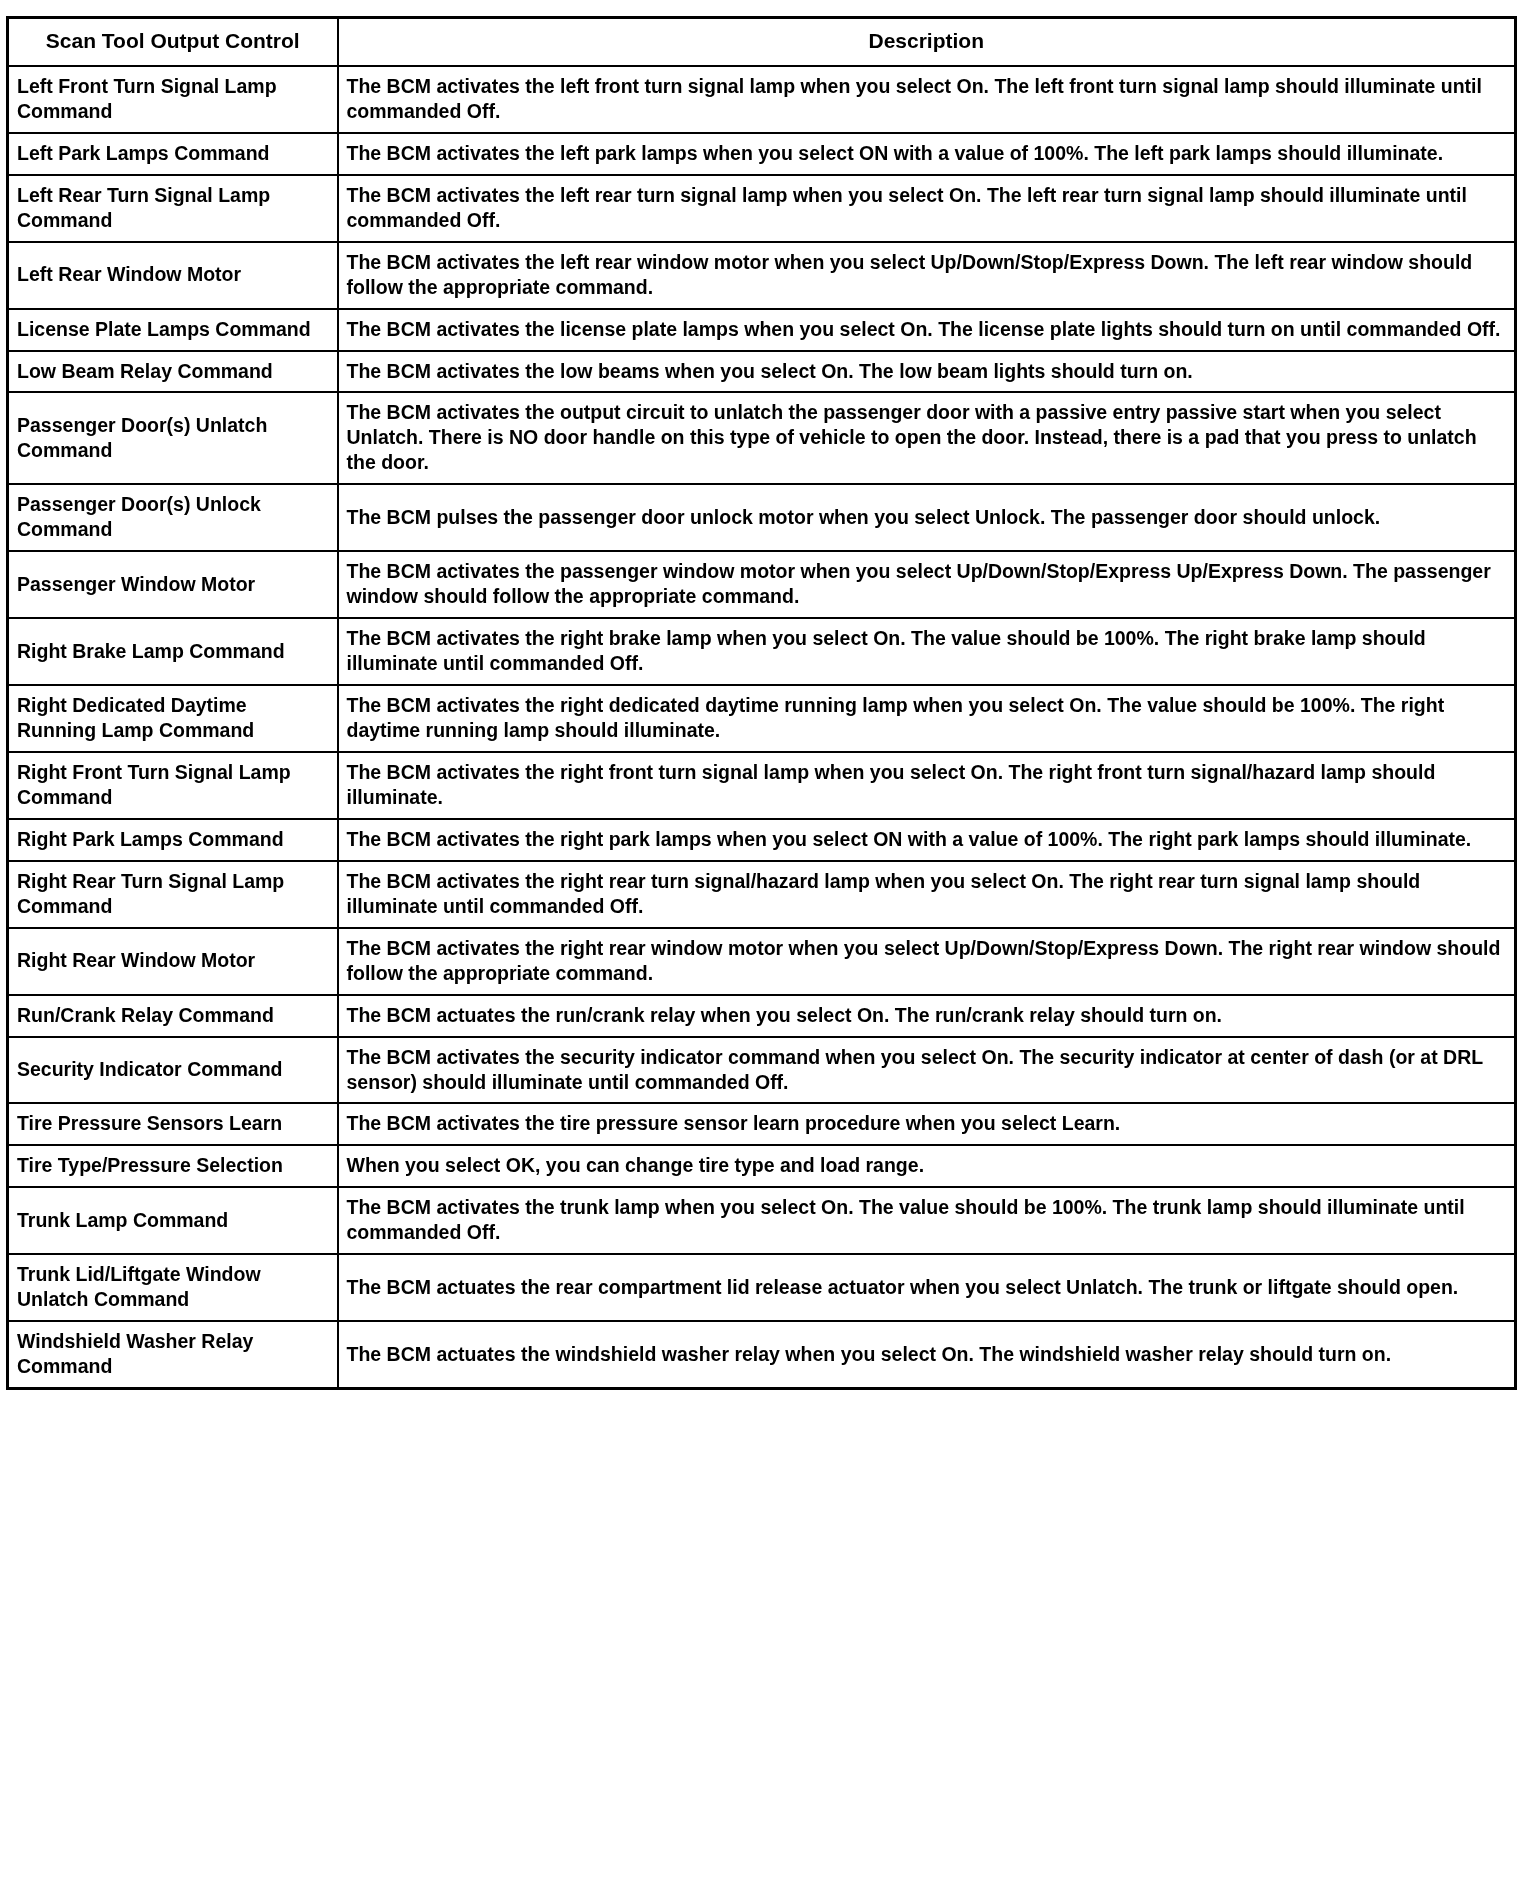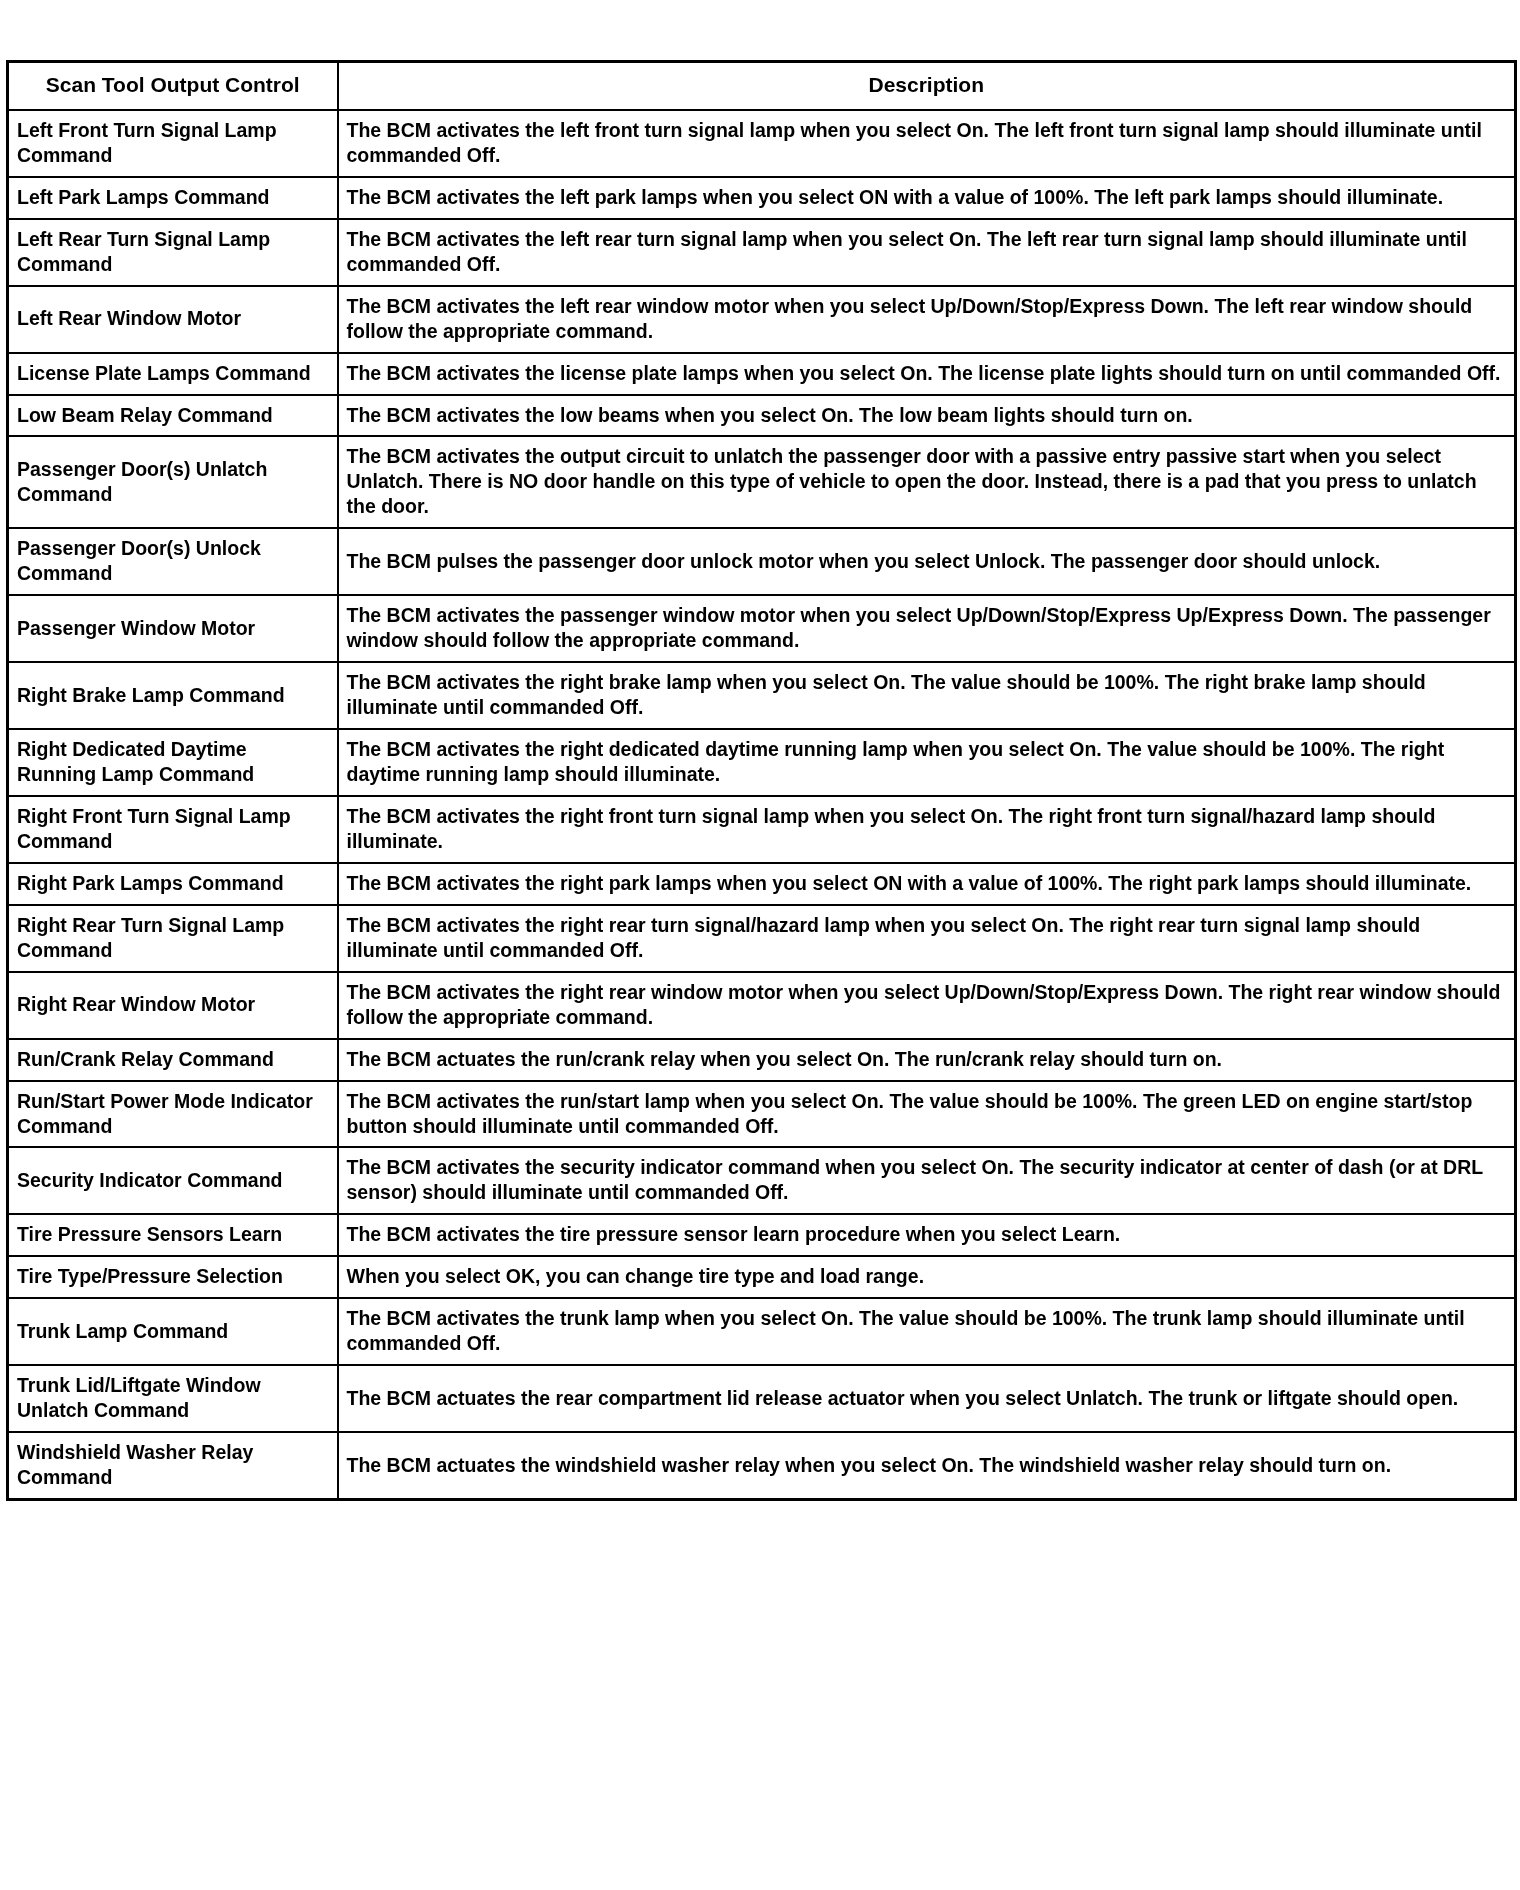--- a/index.html
+++ b/index.html
@@ -16,7 +16,6 @@
     width: 1240px;
     box-sizing: border-box;
     padding: 16px 6px 6px 6px;
-    margin-top: 44px;
   }
   table.spec {
     border-collapse: collapse;

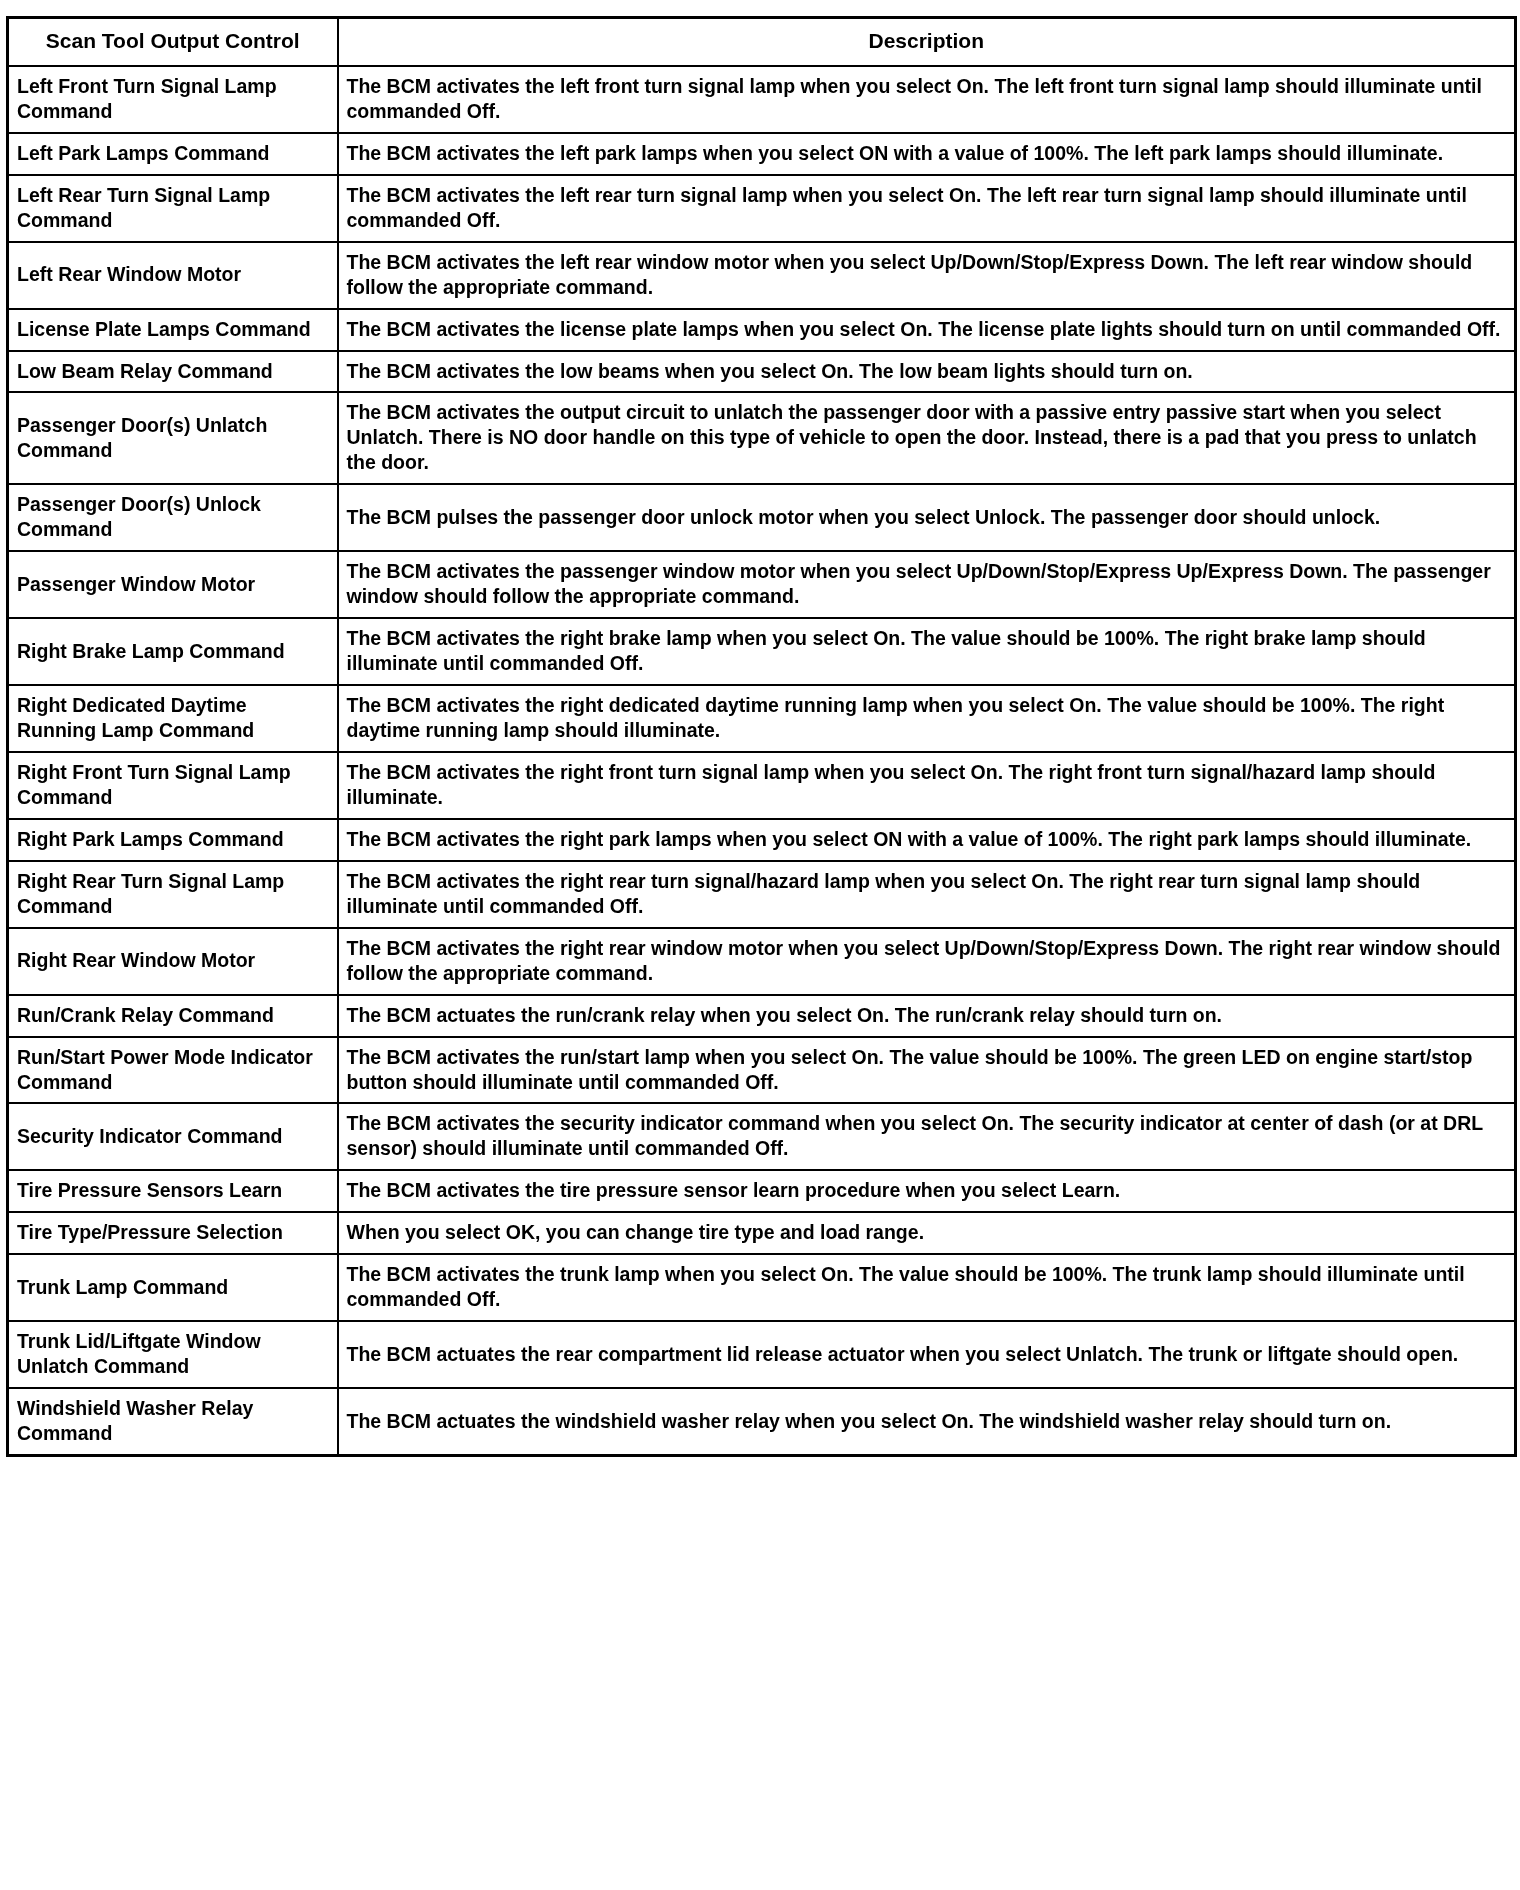--- a/index.html
+++ b/index.html
@@ -126,10 +126,6 @@
           <td class="desc">The BCM actuates the run/crank relay when you select On. The run/crank relay should turn on.</td>
         </tr>
         <tr>
-          <td class="control">Run/Start Power Mode Indicator Command</td>
-          <td class="desc">The BCM activates the run/start lamp when you select On. The value should be 100%. The green LED on engine start/stop button should illuminate until commanded Off.</td>
-        </tr>
-        <tr>
           <td class="control">Security Indicator Command</td>
           <td class="desc">The BCM activates the security indicator command when you select On. The security indicator at center of dash (or at DRL sensor) should illuminate until commanded Off.</td>
         </tr>

